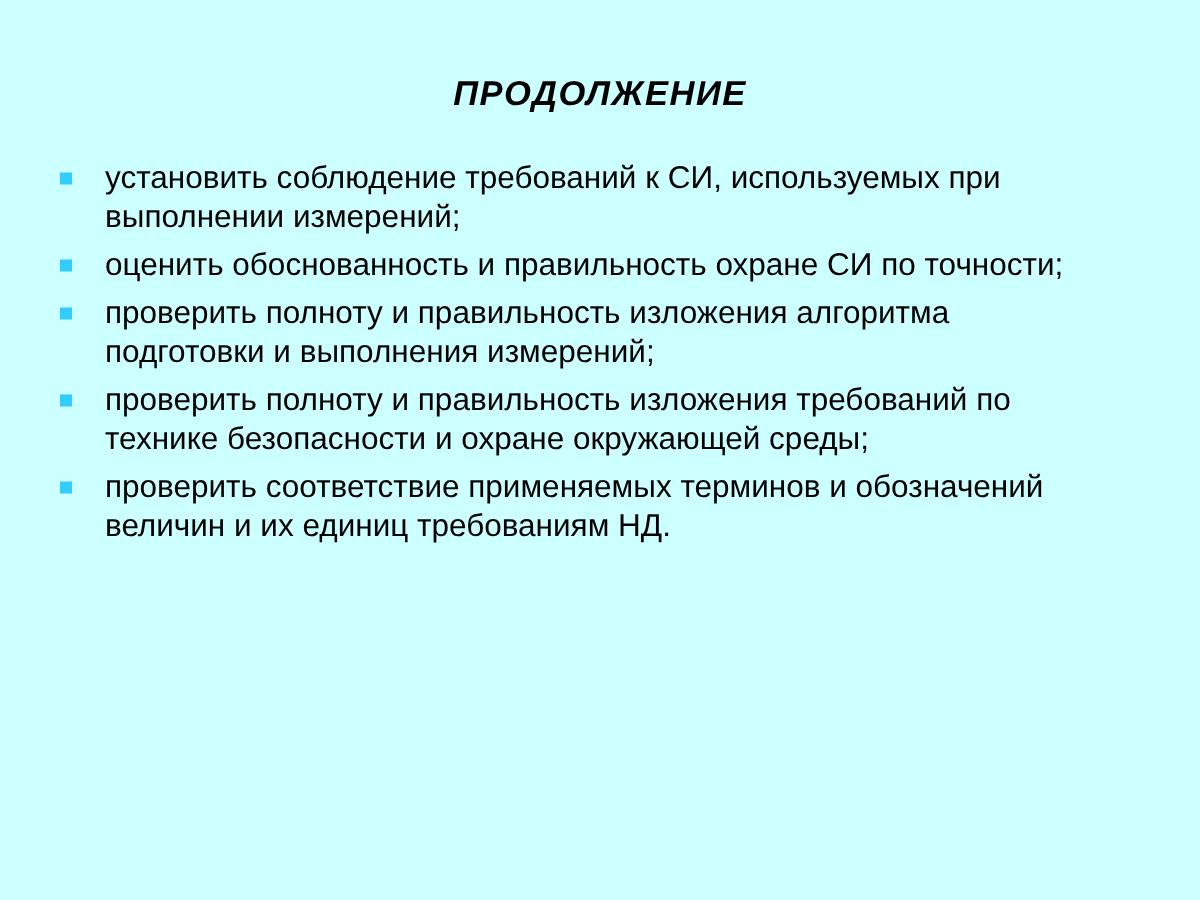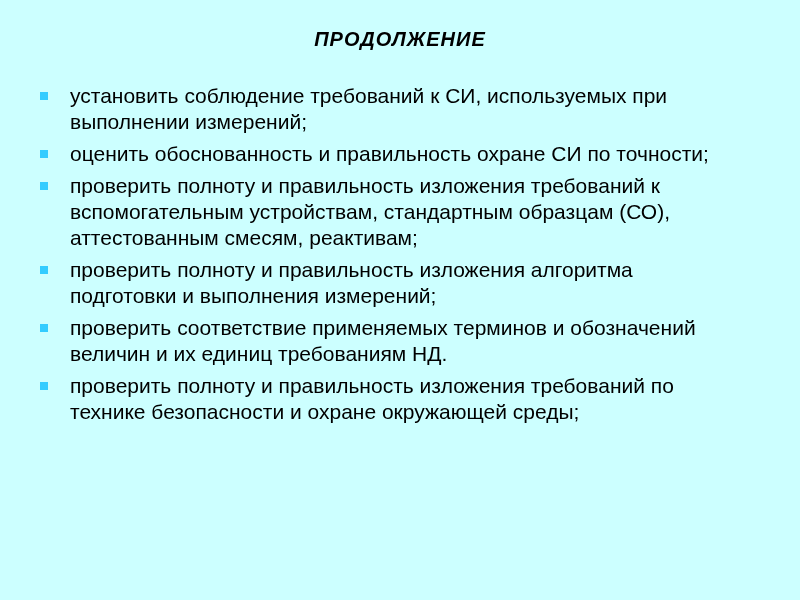--- a/index.html
+++ b/index.html
@@ -24,9 +24,9 @@
   }
   .title {
     margin: 0;
-    padding-top: 22px;
+    padding-top: 45px;
     text-align: center;
-    font-size: 20px;
+    font-size: 23px;
     line-height: 35px;
     font-weight: bold;
     font-style: italic;

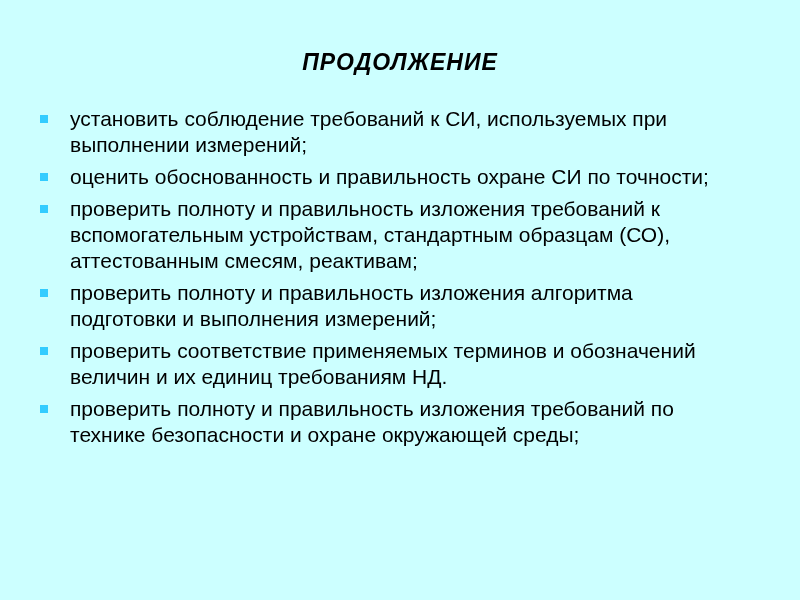--- a/index.html
+++ b/index.html
@@ -72,10 +72,6 @@
       </li>
       <li class="bullet-item">
         <span class="bullet-marker"></span>
-        <span class="bullet-text">проверить полноту и правильность изложения требований к вспомогательным устройствам, стандартным образцам (СО), аттестованным смесям, реактивам;</span>
-      </li>
-      <li class="bullet-item">
-        <span class="bullet-marker"></span>
         <span class="bullet-text">проверить полноту и правильность изложения алгоритма подготовки и выполнения измерений;</span>
       </li>
       <li class="bullet-item">

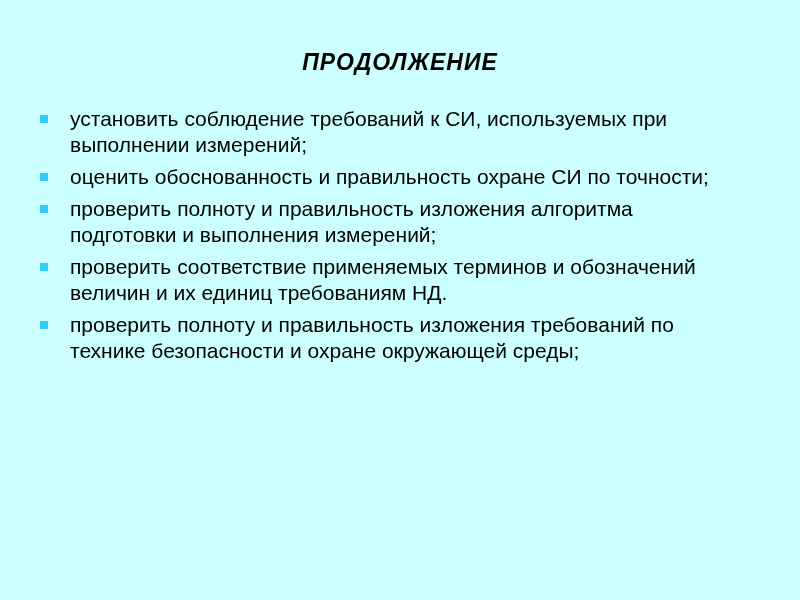--- a/index.html
+++ b/index.html
@@ -76,11 +76,11 @@
       </li>
       <li class="bullet-item">
         <span class="bullet-marker"></span>
-        <span class="bullet-text">проверить соответствие применяемых терминов и обозначений величин и их единиц требованиям НД.</span>
+        <span class="bullet-text">проверить полноту и правильность изложения требований по технике безопасности и охране окружающей среды;</span>
       </li>
       <li class="bullet-item">
         <span class="bullet-marker"></span>
-        <span class="bullet-text">проверить полноту и правильность изложения требований по технике безопасности и охране окружающей среды;</span>
+        <span class="bullet-text">проверить соответствие применяемых терминов и обозначений величин и их единиц требованиям НД.</span>
       </li>
     </ul>
 </div>

